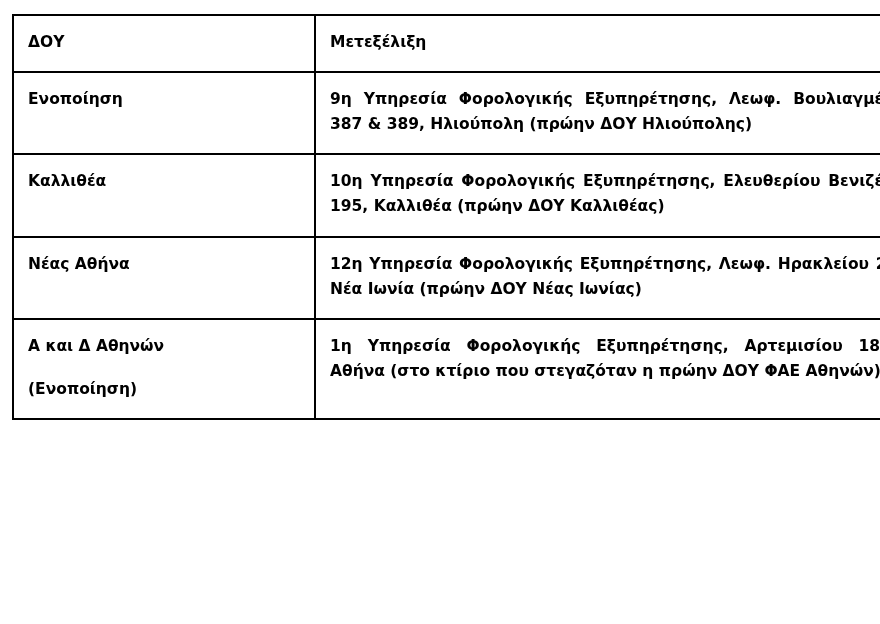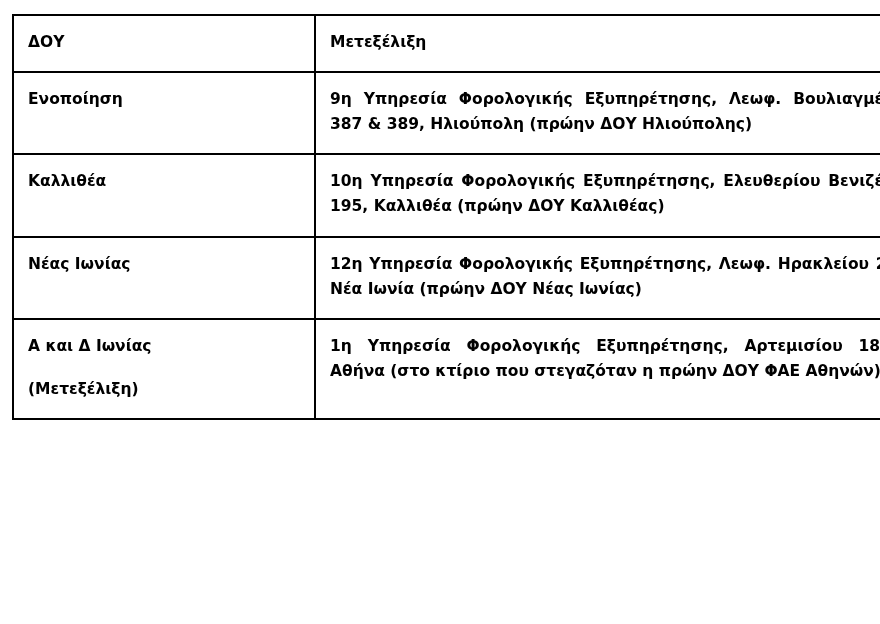--- a/index.html
+++ b/index.html
@@ -77,7 +77,7 @@
         <td class="col-meta justify-block">10η Υπηρεσία Φορολογικής Εξυπηρέτησης, Ελευθερίου Βενιζέλου 195, Καλλιθέα (πρώην ΔΟΥ Καλλιθέας)</td>
       </tr>
       <tr>
-        <td class="col-dou">Νέας Ιωνίας</td>
+        <td class="col-dou">Νέας Αθήνα</td>
         <td class="col-meta justify-block">12η Υπηρεσία Φορολογικής Εξυπηρέτησης, Λεωφ. Ηρακλείου 269, Νέα Ιωνία (πρώην ΔΟΥ Νέας Ιωνίας)</td>
       </tr>
       <tr>

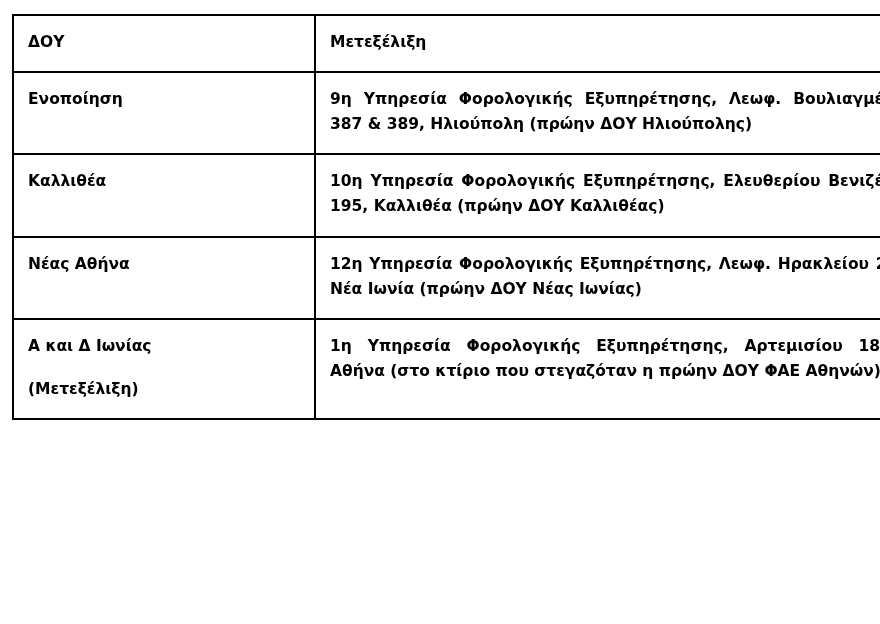--- a/index.html
+++ b/index.html
@@ -82,7 +82,7 @@
       </tr>
       <tr>
         <td class="col-dou">
-          <span class="cell-line">Α και Δ Ιωνίας</span>
+          <span class="cell-line">Α και Δ Αθηνών</span>
           <span class="cell-line">(Μετεξέλιξη)</span>
         </td>
         <td class="col-meta justify-block">1η Υπηρεσία Φορολογικής Εξυπηρέτησης, Αρτεμισίου 18-20, Αθήνα (στο κτίριο που στεγαζόταν η πρώην ΔΟΥ ΦΑΕ Αθηνών)</td>

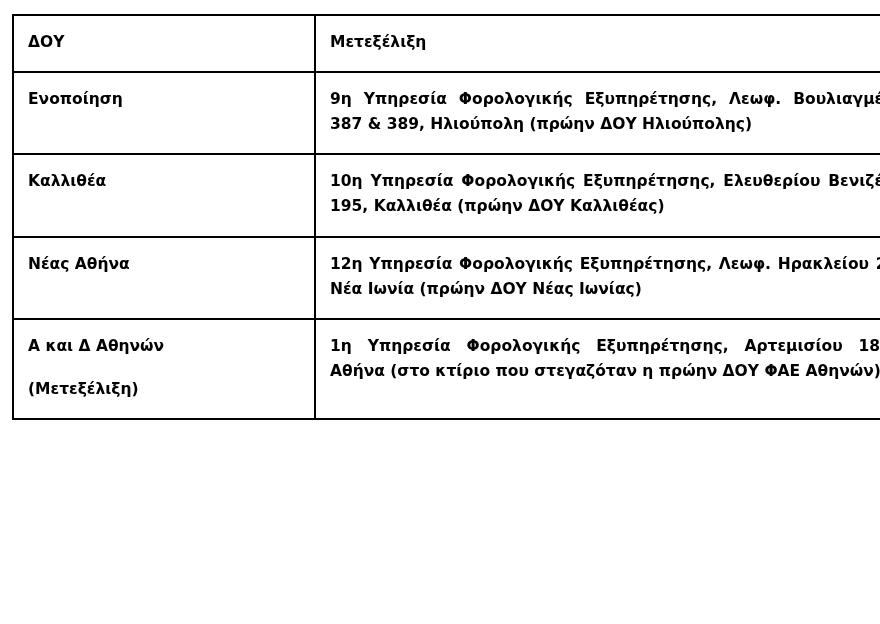--- a/index.html
+++ b/index.html
@@ -83,7 +83,7 @@
       <tr>
         <td class="col-dou">
           <span class="cell-line">Α και Δ Αθηνών</span>
-          <span class="cell-line">(Μετεξέλιξη)</span>
+          <span class="cell-line">(Ενοποίηση)</span>
         </td>
         <td class="col-meta justify-block">1η Υπηρεσία Φορολογικής Εξυπηρέτησης, Αρτεμισίου 18-20, Αθήνα (στο κτίριο που στεγαζόταν η πρώην ΔΟΥ ΦΑΕ Αθηνών)</td>
       </tr>

